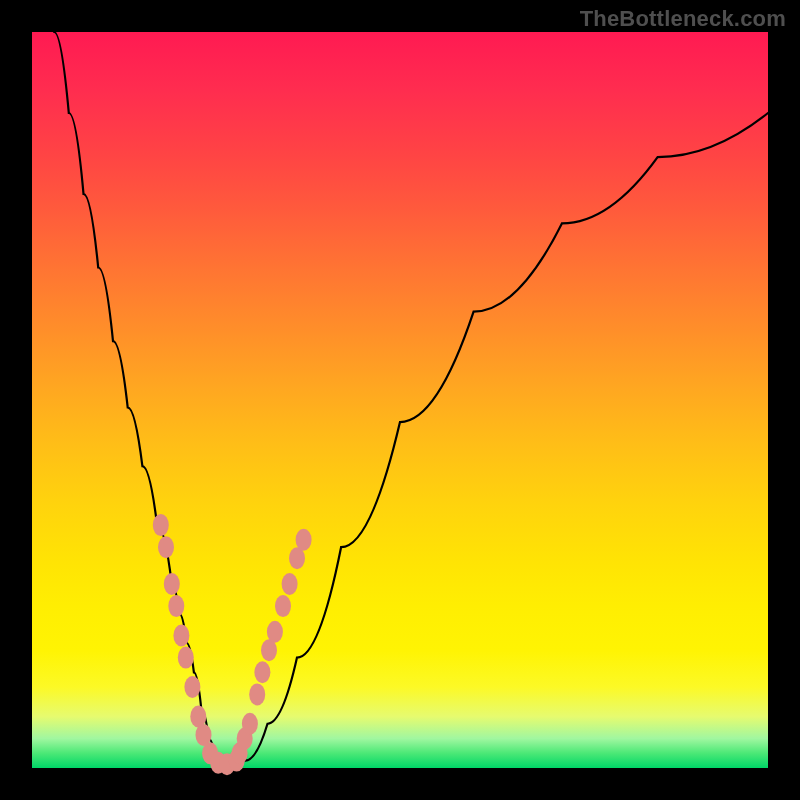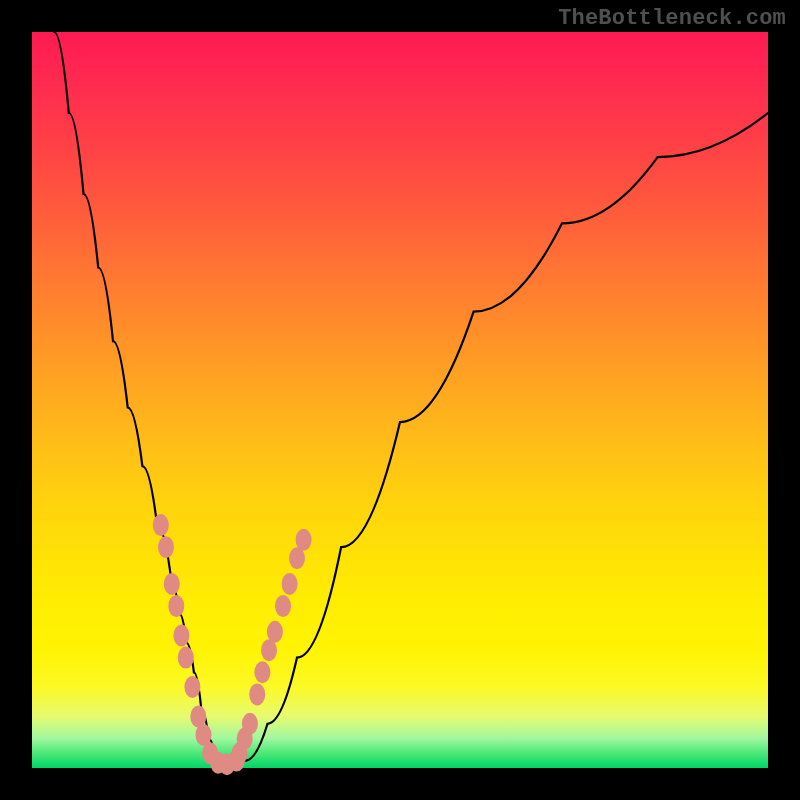--- a/index.html
+++ b/index.html
@@ -18,7 +18,6 @@
     width: 800px;
     height: 800px;
     background: #000;
-    font-family: Liberation Mono, monospace;
   }
   .plot-area {
     position: absolute;

